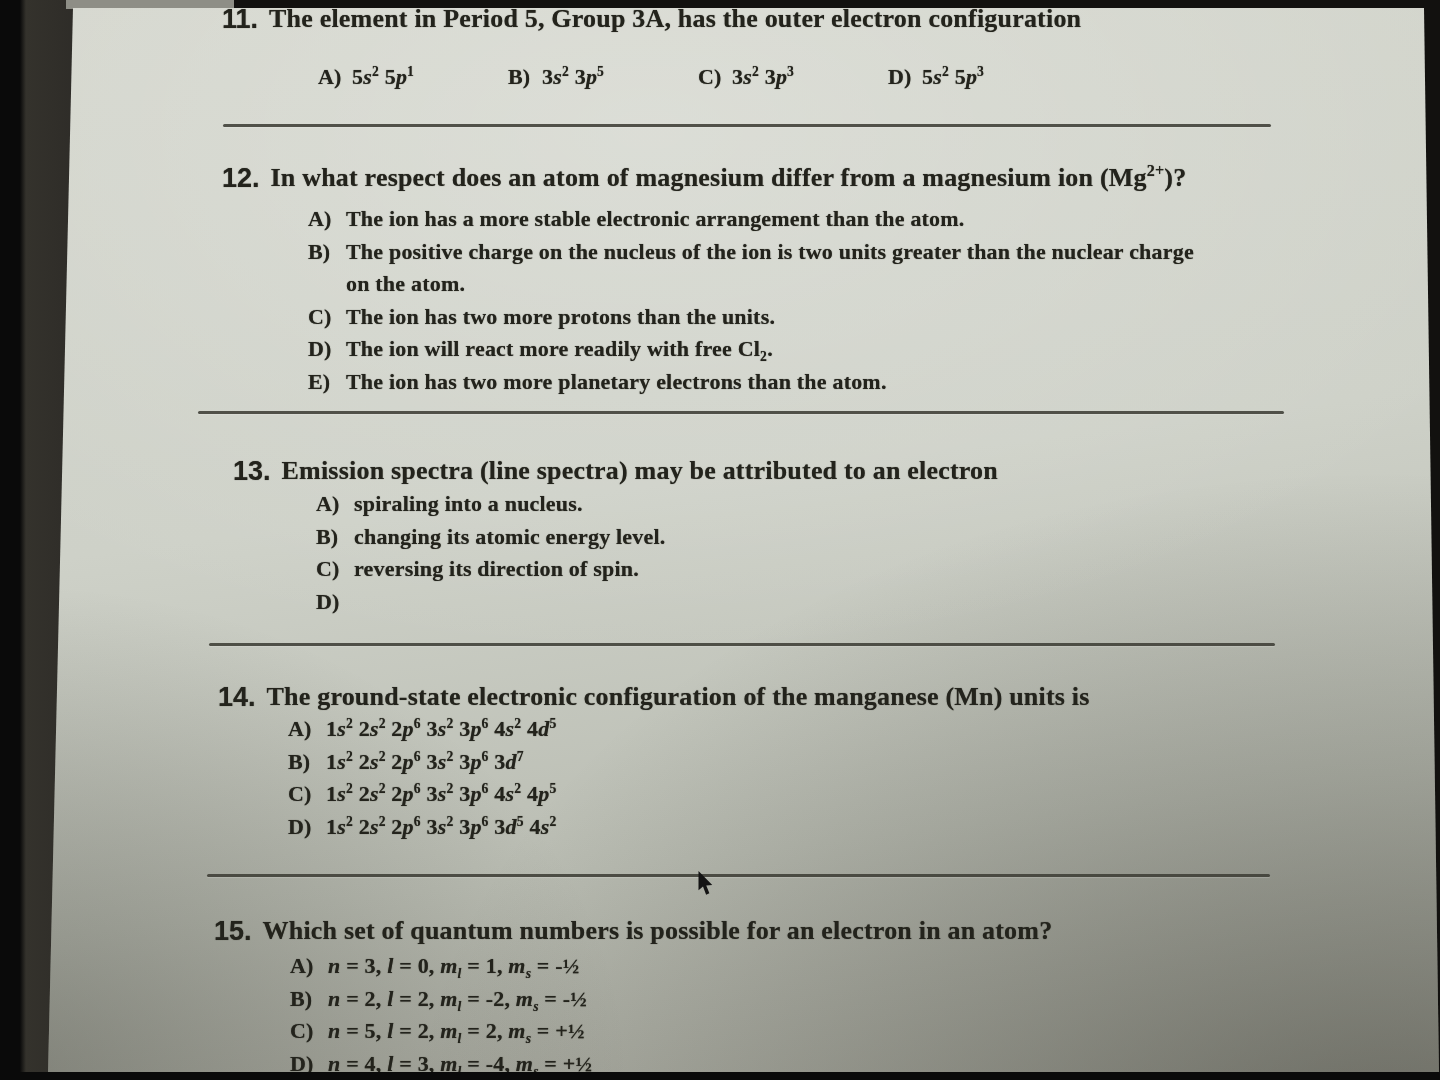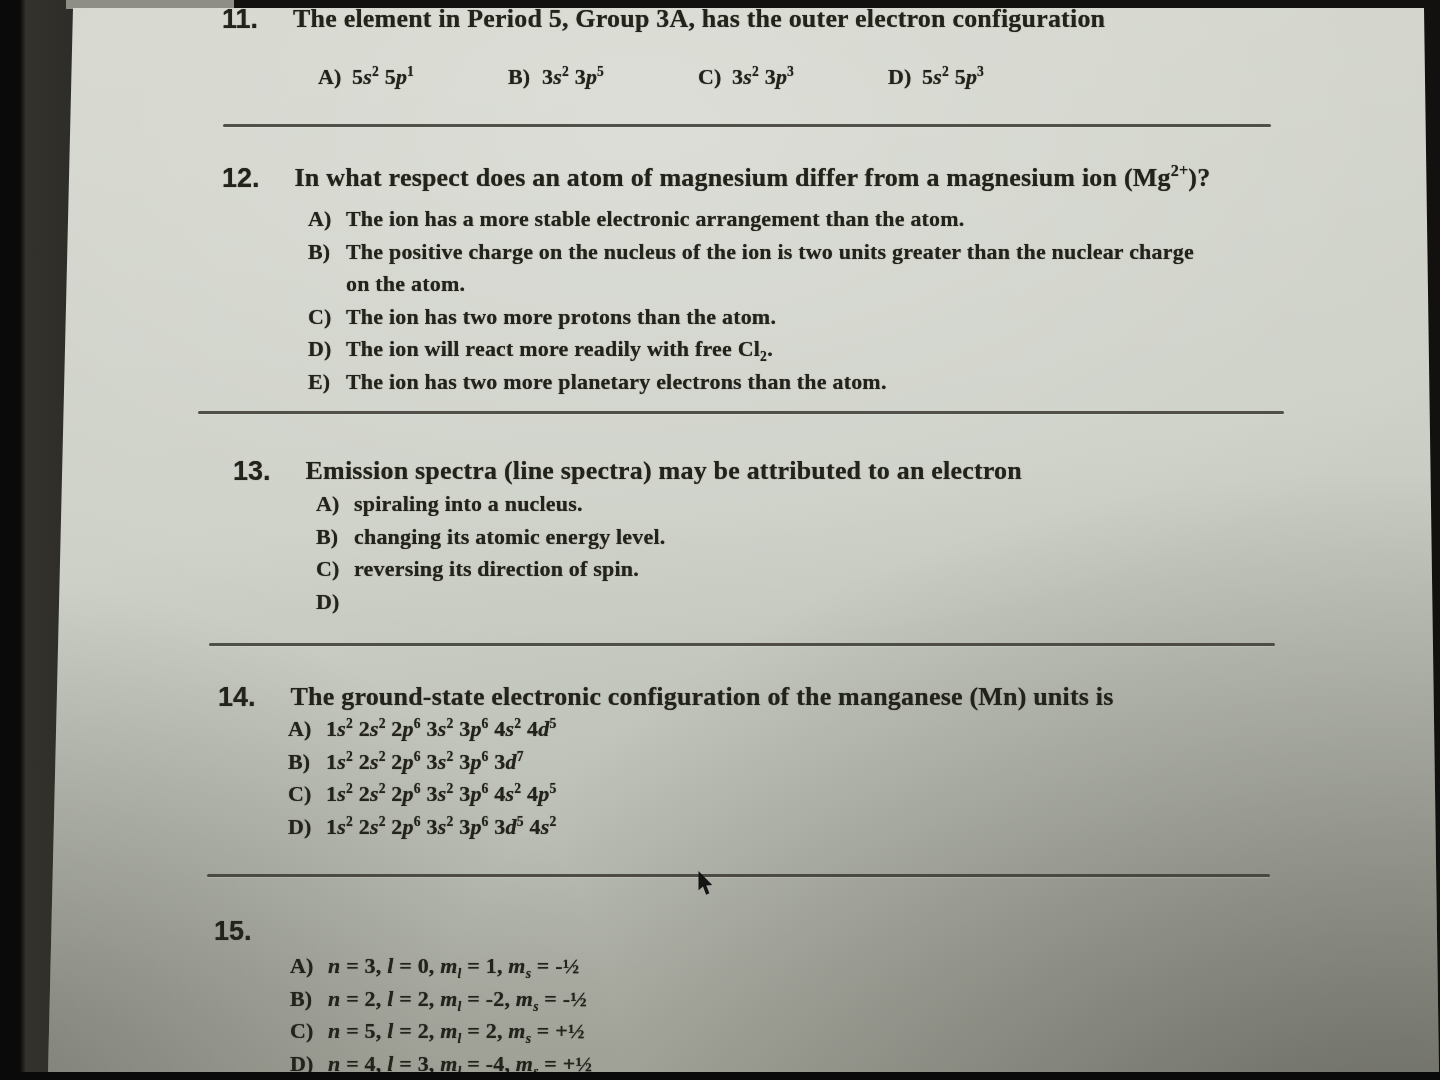--- a/index.html
+++ b/index.html
@@ -19,7 +19,7 @@
   .content{position:absolute;inset:0;color:#23231c;filter:blur(.4px);}
   .content *{text-shadow:0 0 1px rgba(30,30,22,.65);}
   .q{position:absolute;}
-  .head{display:flex;align-items:flex-start;white-space:nowrap;line-height:30px;gap:24px;}
+  .head{display:flex;align-items:flex-start;white-space:nowrap;line-height:30px;}
   .num{font-family:"Liberation Sans",sans-serif;font-weight:700;font-size:27px;}
   .prompt{font-weight:700;font-size:26px;margin-left:11px;letter-spacing:.2px;}
   .opts{font-weight:700;font-size:22px;letter-spacing:.2px;}

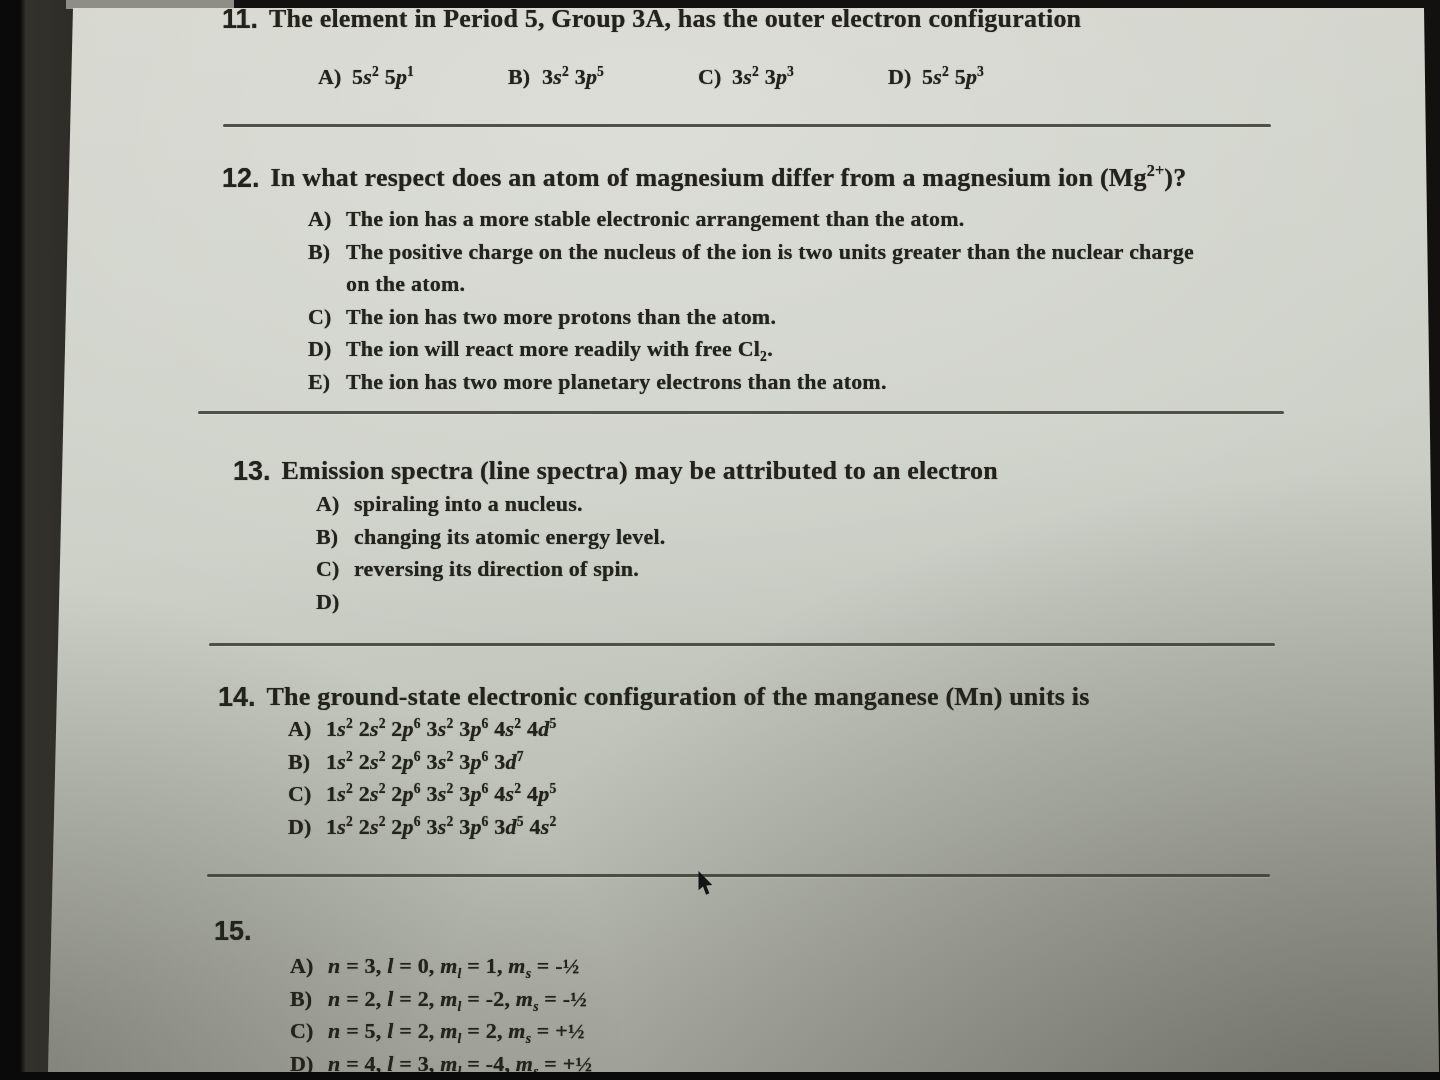--- a/index.html
+++ b/index.html
@@ -96,7 +96,7 @@
           </div>
           <div class="opt">
             <span class="opt-label">C)</span>
-            <span class="opt-text">The ion has two more protons than the atom.</span>
+            <span class="opt-text">The ion has two more protons than the units.</span>
           </div>
           <div class="opt">
             <span class="opt-label">D)</span>

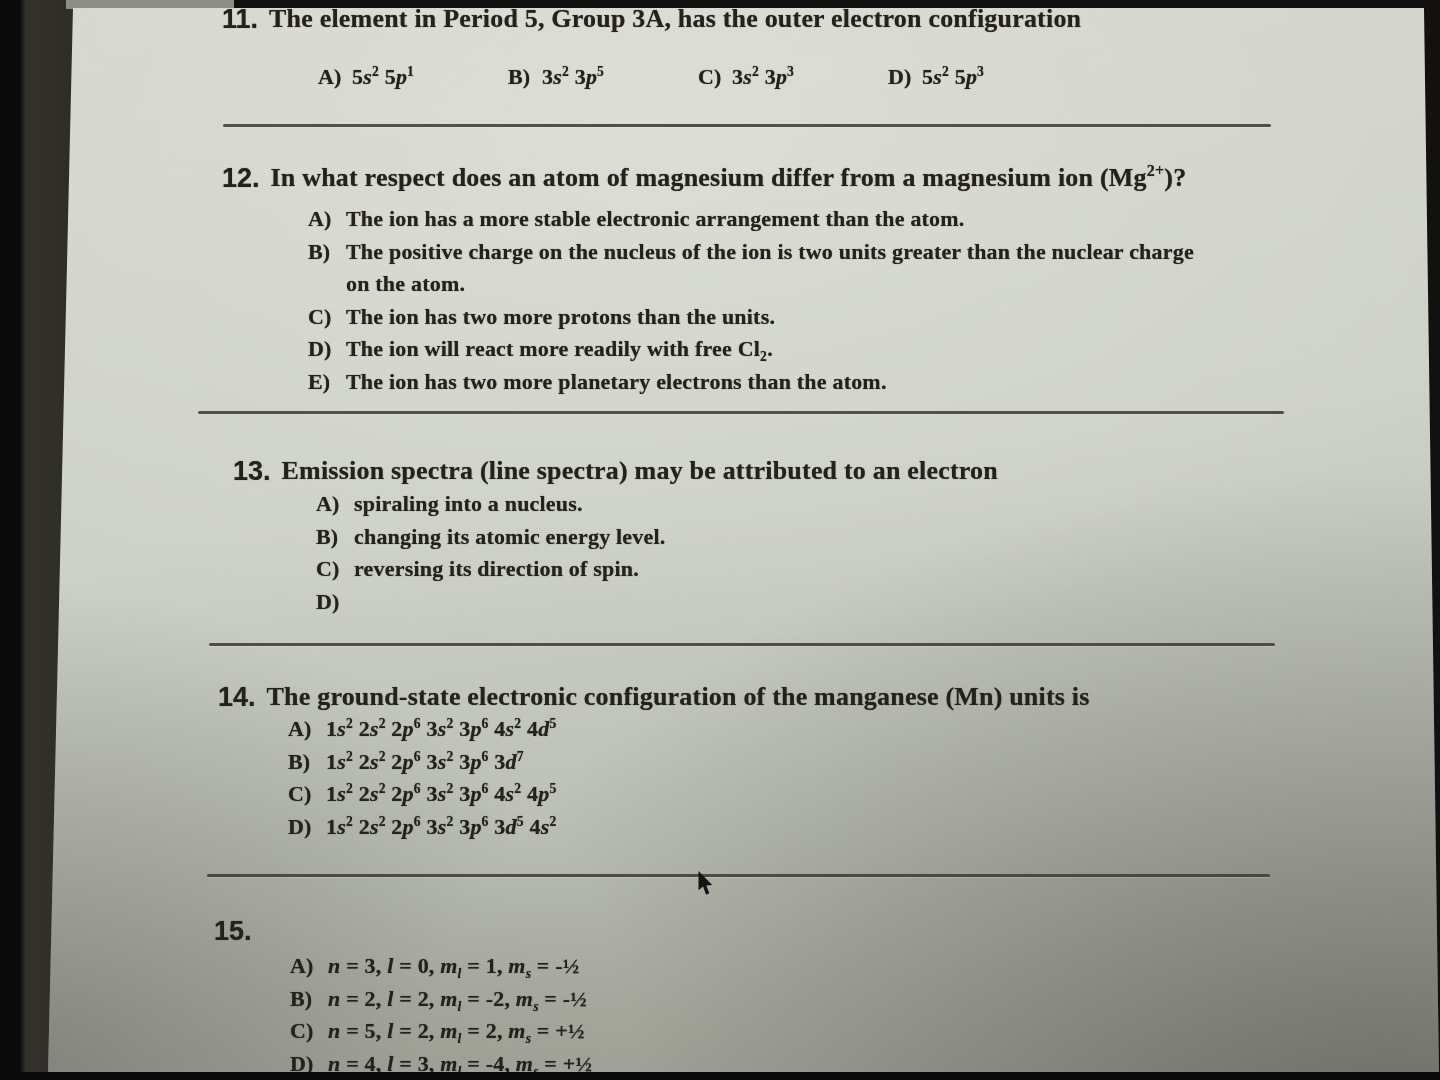--- a/index.html
+++ b/index.html
@@ -167,6 +167,7 @@
       <div class="q q15">
         <div class="head">
           <span class="num">15.</span>
+          <span class="prompt">Which set of quantum numbers is possible for an electron in an atom?</span>
         </div>
         <div class="opts">
           <div class="opt">

